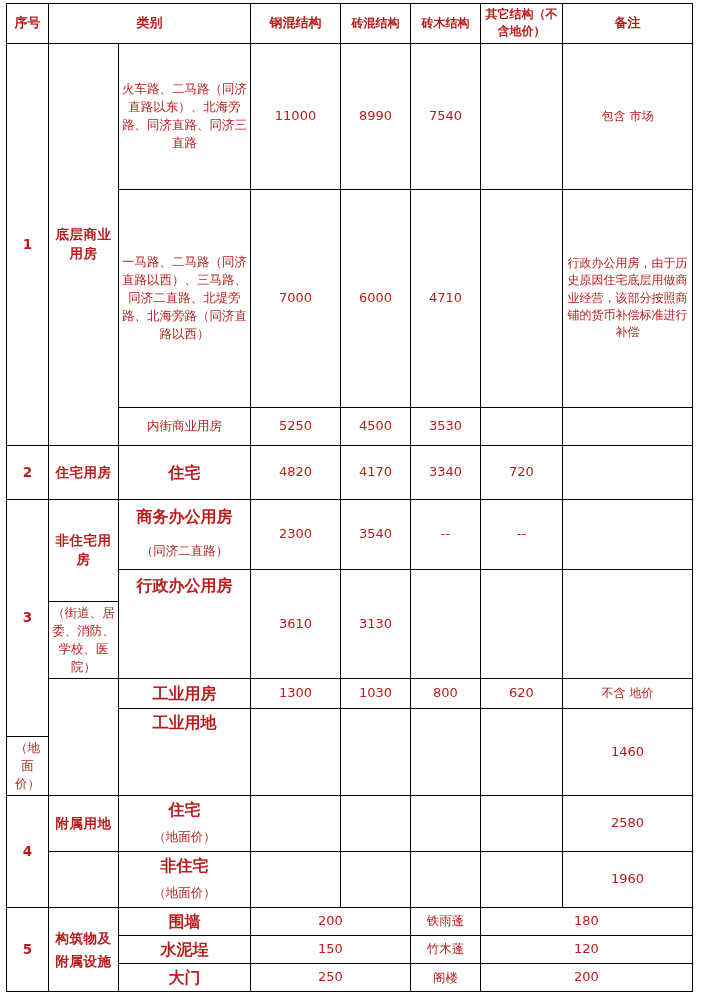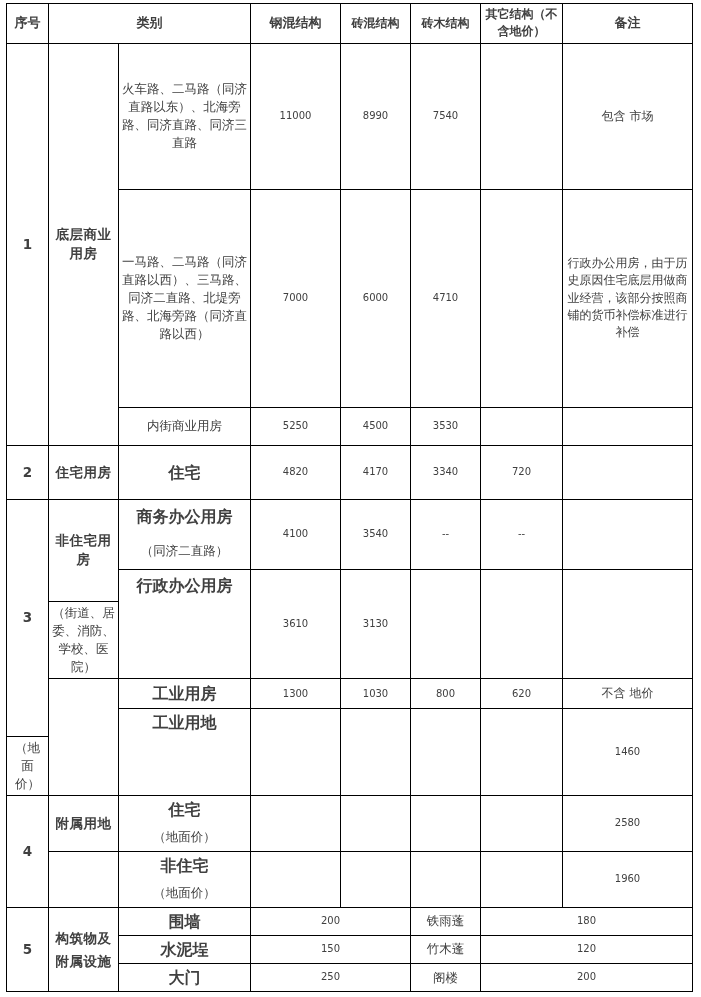--- a/index.html
+++ b/index.html
@@ -24,7 +24,7 @@
     width: 686px;
     margin: 3px 0 0 6px;
     font-size: 12.5px;
-    color: #404040;
+    color: #b91c1c;
   }
   table.grid td {
     border: 1px solid #000;

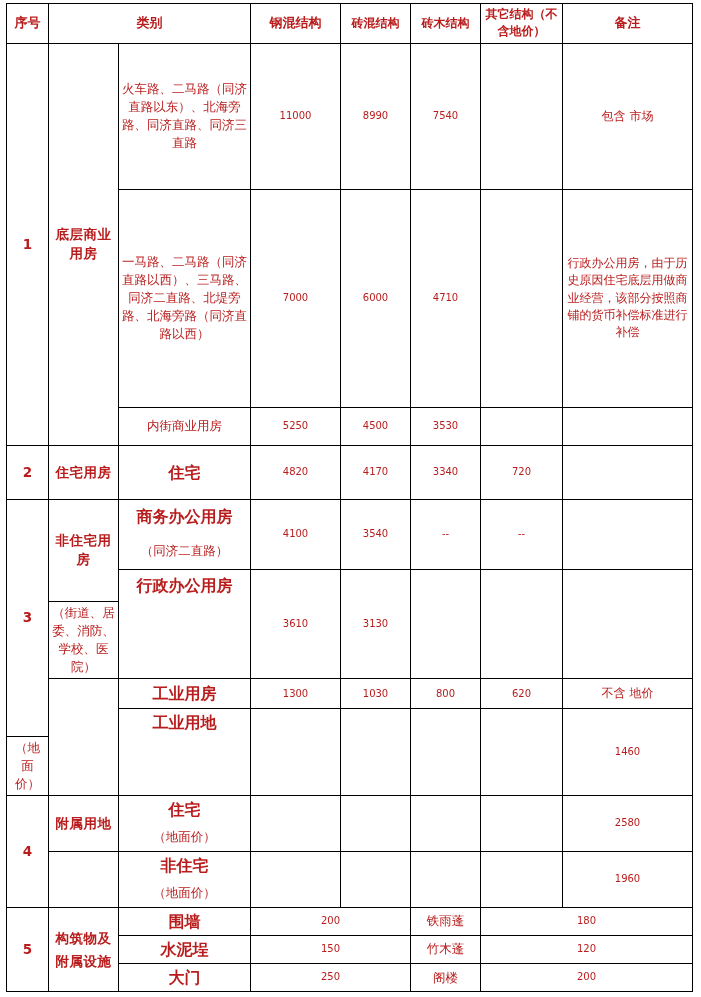--- a/index.html
+++ b/index.html
@@ -43,7 +43,7 @@
     font-size: 12px;
   }
   .num {
-    font-size: 10px;
+    font-size: 13px;
   }
   .idx {
     font-weight: bold;

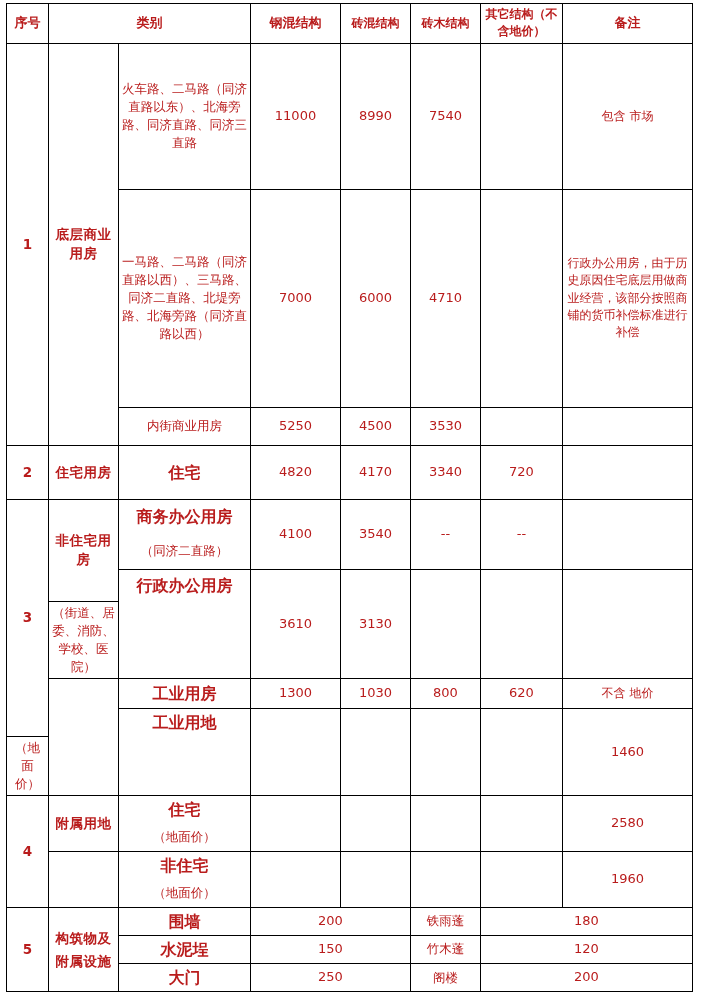--- a/index.html
+++ b/index.html
@@ -141,7 +141,7 @@
       <td class="idx" rowspan="6">3</td>
       <td class="cat" rowspan="3">非住宅用房</td>
       <td class="sub-lg" style="border-bottom:none">商务办公用房</td>
-      <td class="num" rowspan="2">4100</td>
+      <td class="num" rowspan="2">2300</td>
       <td class="num" rowspan="2">3540</td>
       <td class="num" rowspan="2">--</td>
       <td class="num" rowspan="2">--</td>

